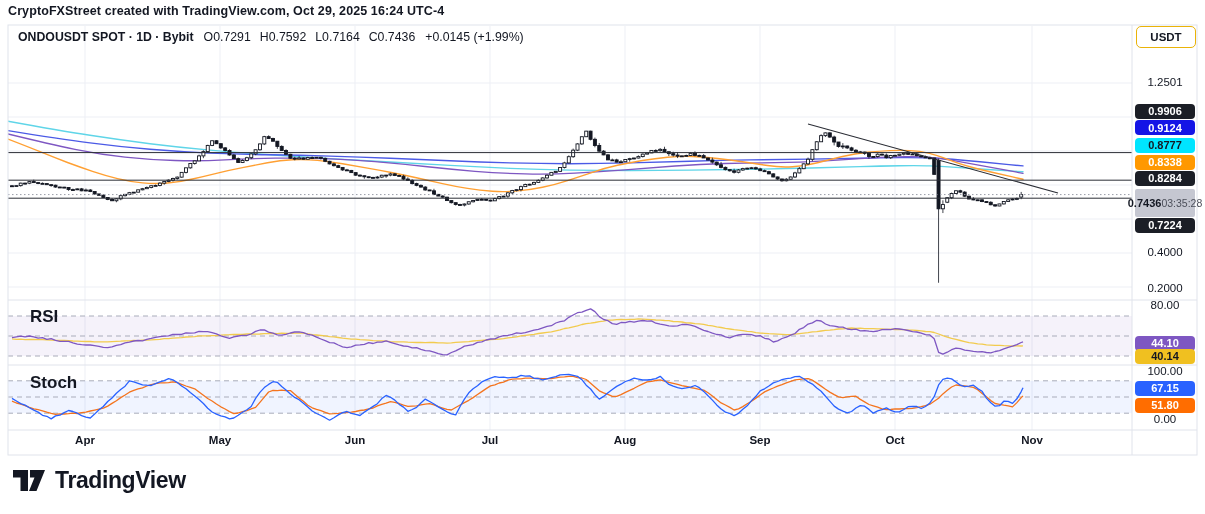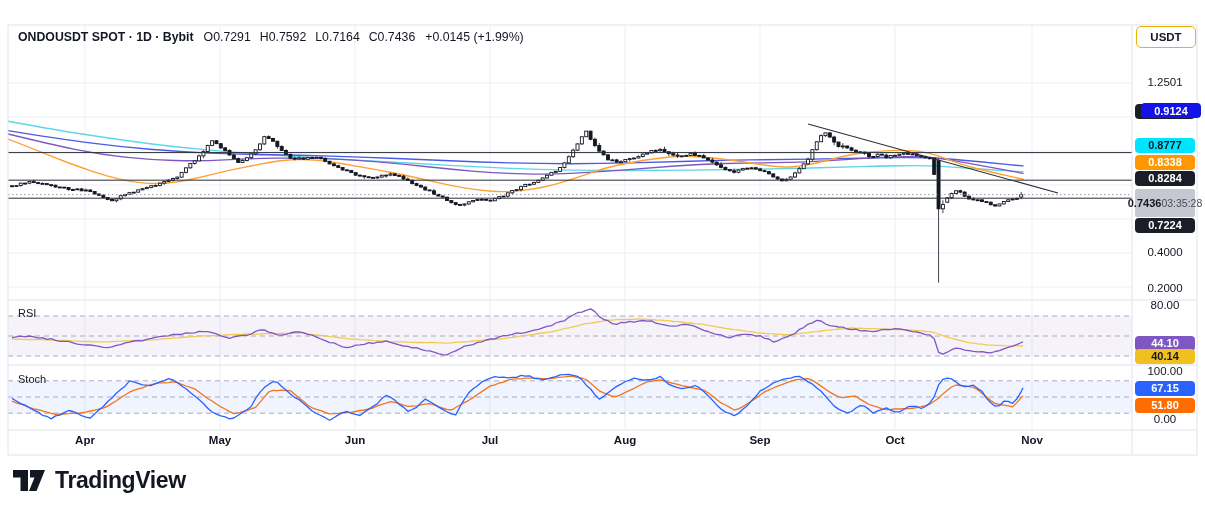--- a/index.html
+++ b/index.html
@@ -32,6 +32,7 @@
 <body>
 
 <div class="page">
+  <div class="attribution">CryptoFXStreet created with TradingView.com, Oct 29, 2025 16:24 UTC-4</div>
 
   <svg id="chart-svg" width="1205" height="514" viewBox="0 0 1205 514">
       <defs>

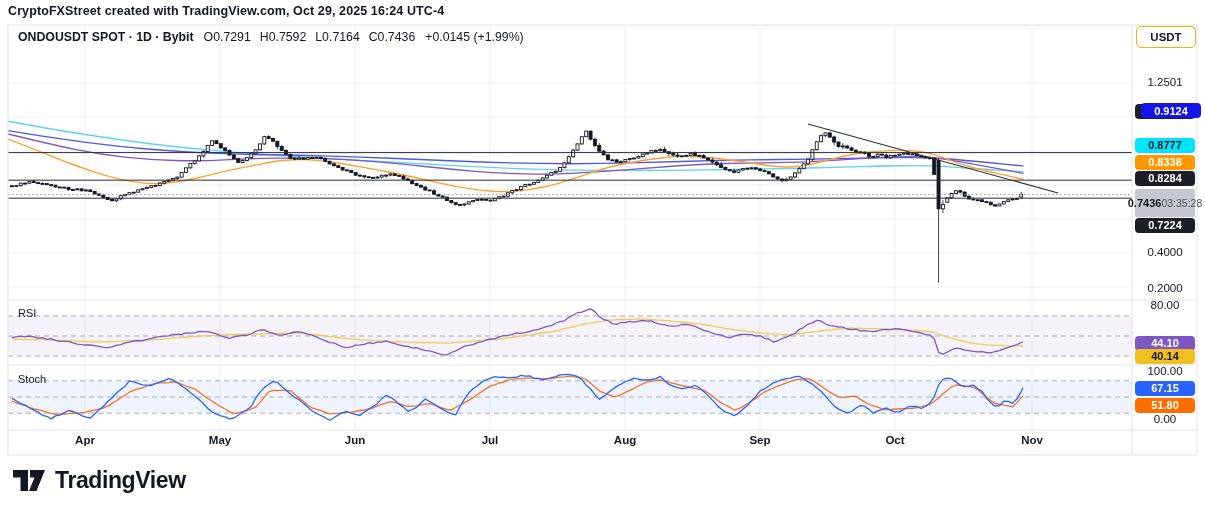--- a/index.html
+++ b/index.html
@@ -582,7 +582,7 @@
       <div class="stick" style="top: 365px;">100.00</div>
       <div class="stick" style="top: 413px;">0.00</div>
       <div class="splabel" style="top: 103.5px; background: rgb(27, 30, 38); color: rgb(255, 255, 255);">0.9906</div>
-      <div class="splabel" style="top: 103px; background: rgb(20, 20, 230); color: rgb(255, 255, 255); margin-left: 6px;">0.9124</div>
+      <div class="splabel" style="top: 120px; background: rgb(20, 20, 230); color: rgb(255, 255, 255);">0.9124</div>
       <div class="splabel" style="top: 137.5px; background: rgb(0, 229, 255); color: rgb(19, 23, 34);">0.8777</div>
       <div class="splabel" style="top: 154.5px; background: rgb(255, 152, 0); color: rgb(255, 255, 255);">0.8338</div>
       <div class="splabel" style="top: 170.5px; background: rgb(27, 30, 38); color: rgb(255, 255, 255);">0.8284</div>

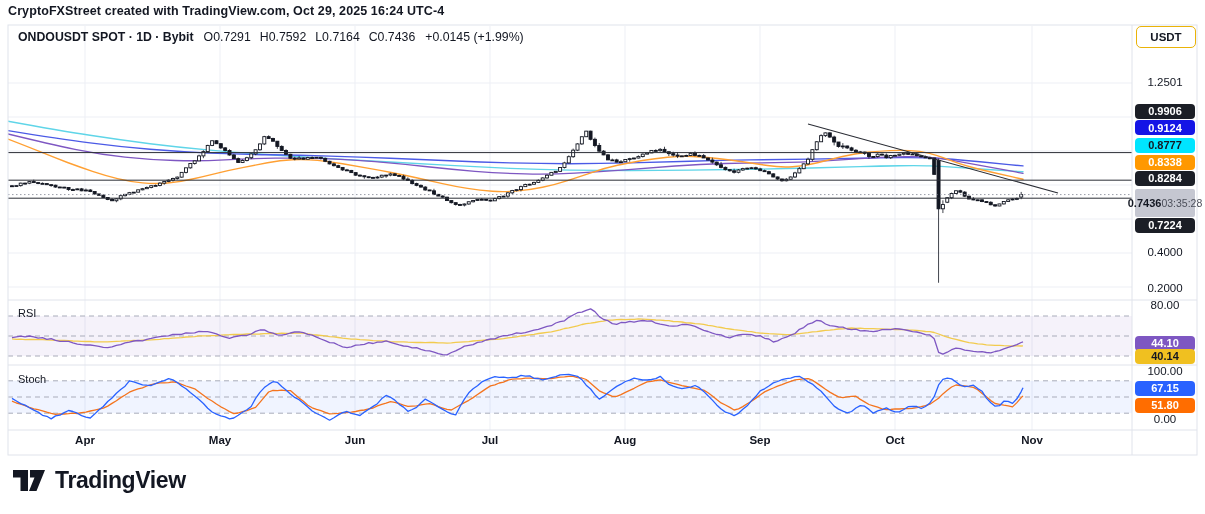--- a/index.html
+++ b/index.html
@@ -24,7 +24,7 @@
   .scurrent .p{font-size:11px;font-weight:700}
   .scurrent .cd{font-size:10.5px}
   .month{position:absolute;transform:translateX(-50%);top:434px;font-size:11.5px;font-weight:600}
-  .pane-label{position:absolute;left:18px;font-size:11px;font-weight:400}
+  .pane-label{position:absolute;left:30px;font-size:17px;font-weight:700}
   .logo{position:absolute;left:12px;top:466px;display:flex;align-items:center;gap:9px;cursor:pointer}
   .logo-text{font-size:23px;font-weight:800;letter-spacing:-0.4px;color:#131722}
 </style>

